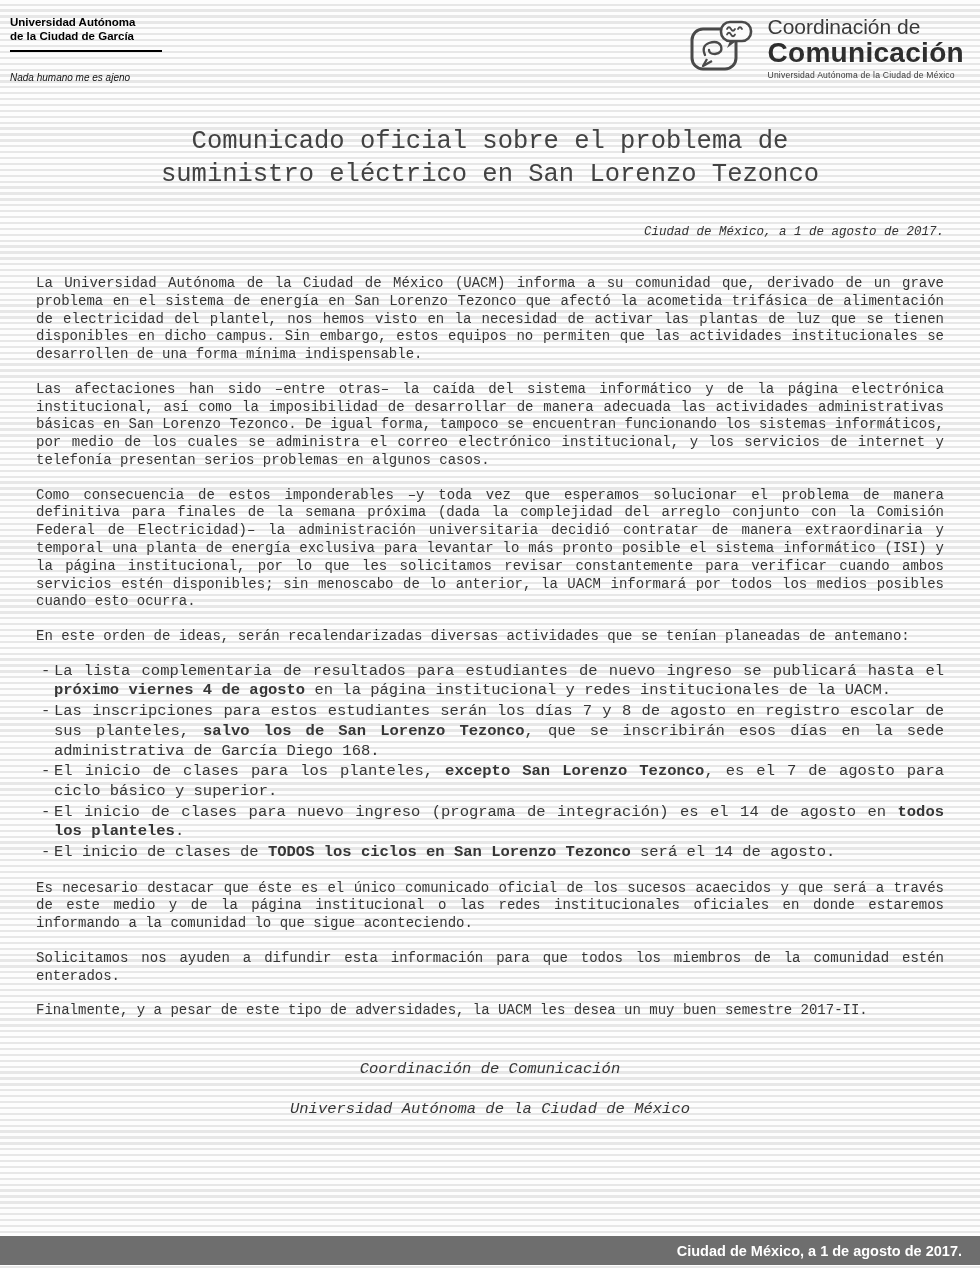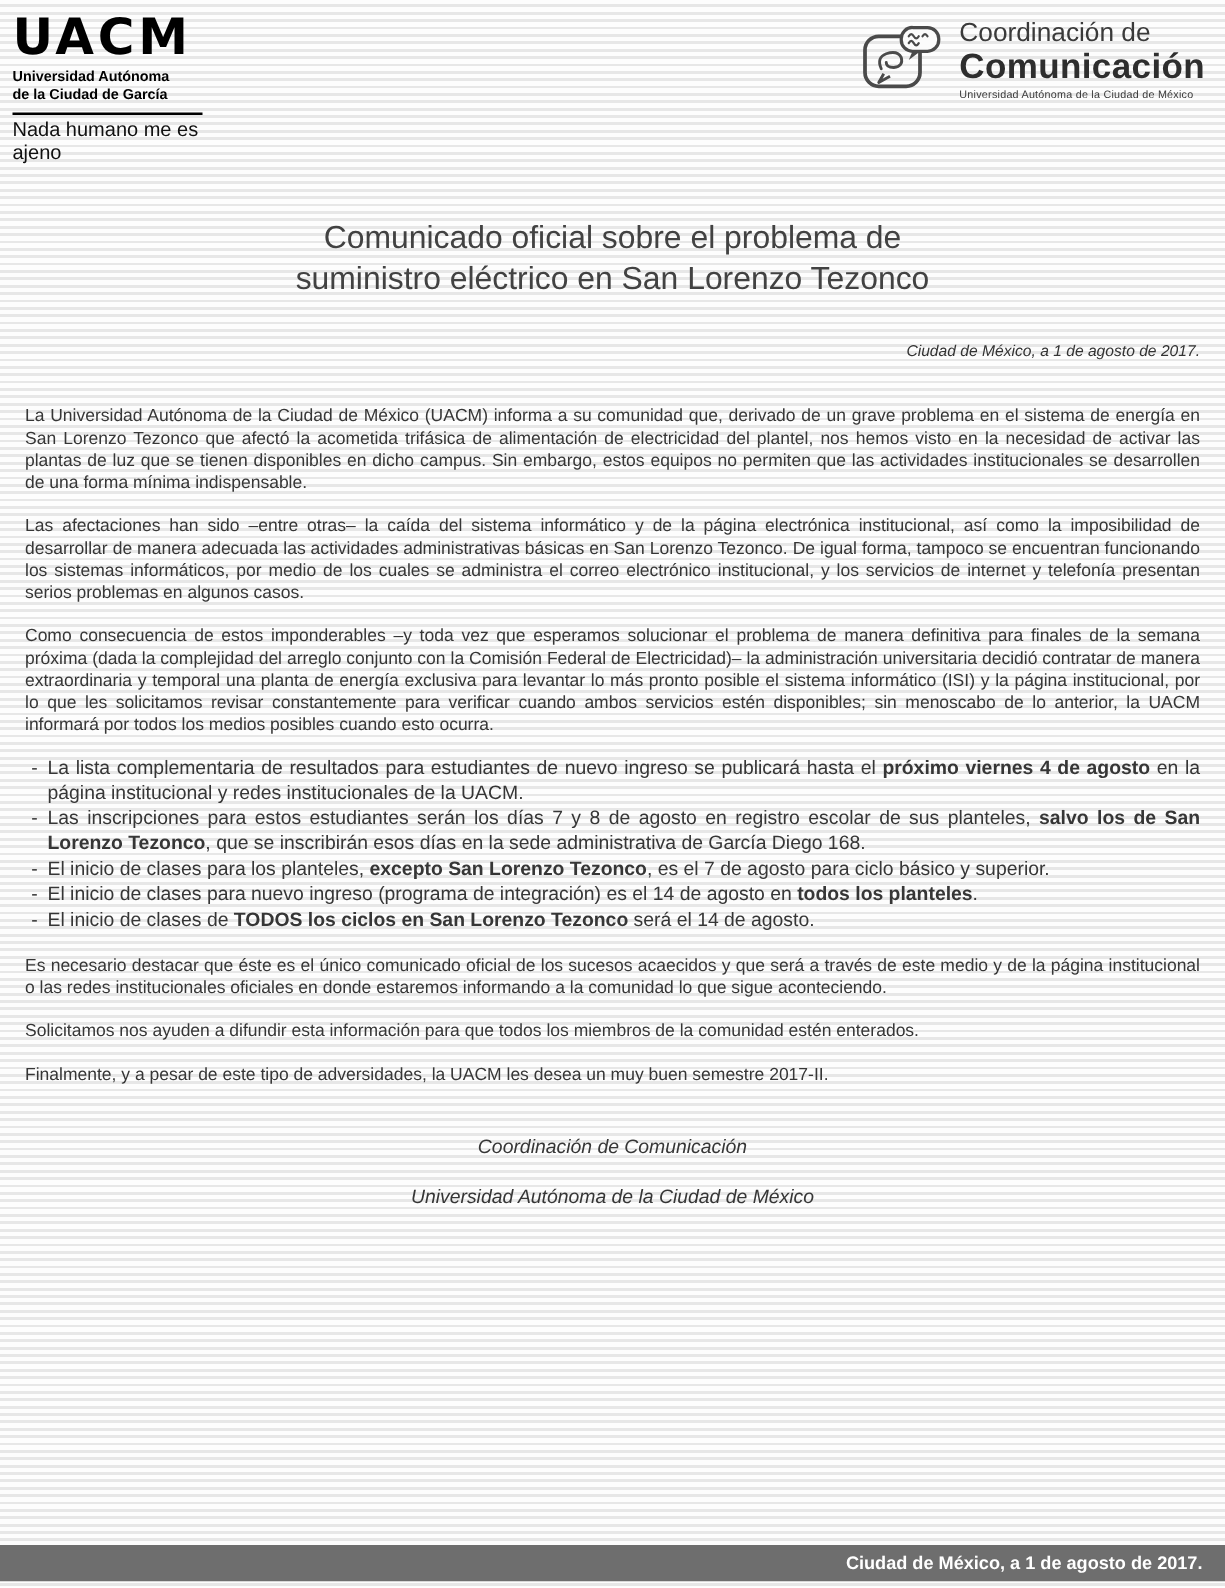--- a/index.html
+++ b/index.html
@@ -105,7 +105,6 @@
 
   <header class="header">
     <div class="uacm-logo">
-      <div class="uacm-acronym">UACM</div>
       <div class="uacm-name">
         <div>Universidad Autónoma</div>
         <div>de la Ciudad de García</div>

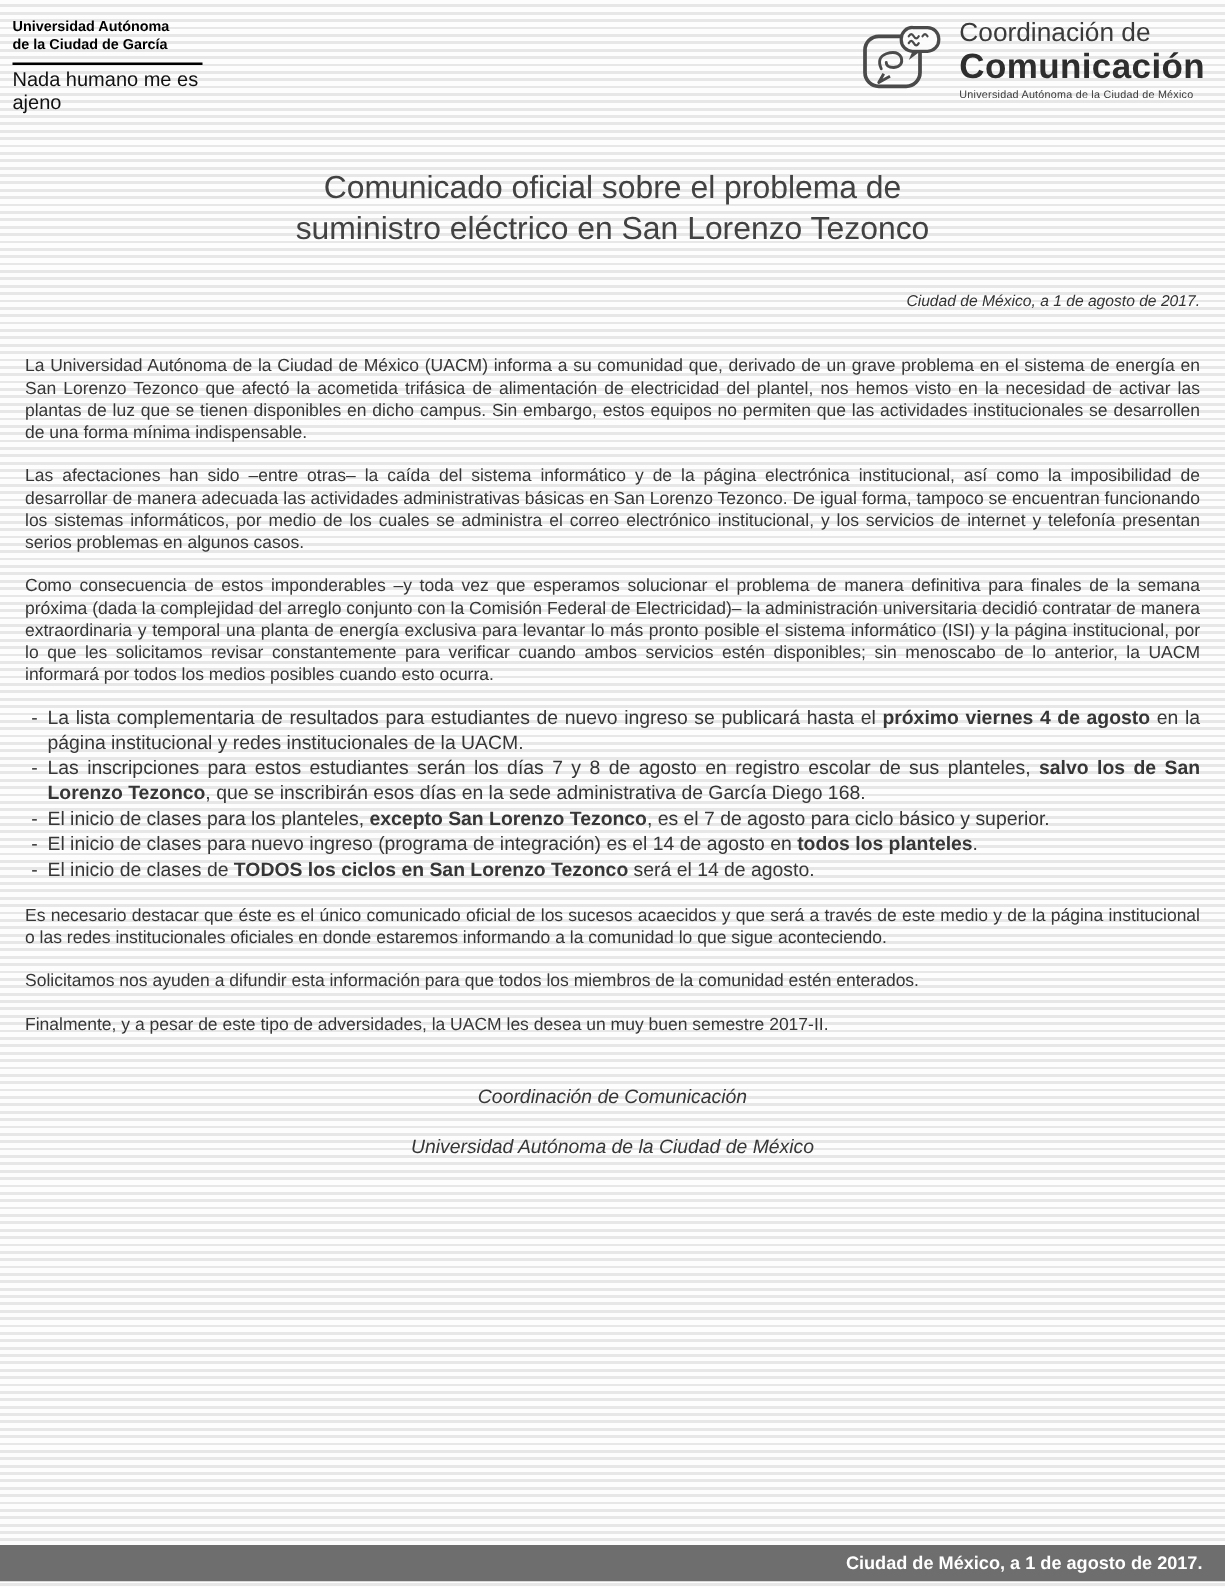--- a/index.html
+++ b/index.html
@@ -37,7 +37,7 @@
     font-size: 11.5px; font-weight: bold; color: #000; line-height: 1.25;
   }
   .uacm-rule { border-top: 2px solid #000; width: 152px; margin-top: 6px; }
-  .uacm-motto { margin-top: 4px; font-size: 16px; color: #111; }
+  .uacm-motto { margin-top: 20px; font-size: 10px; font-style: italic; color: #111; }
 
   .comm-logo { display: flex; align-items: flex-start; gap: 13px; margin-top: 6px; }
   .comm-icon { margin-top: 4px; }

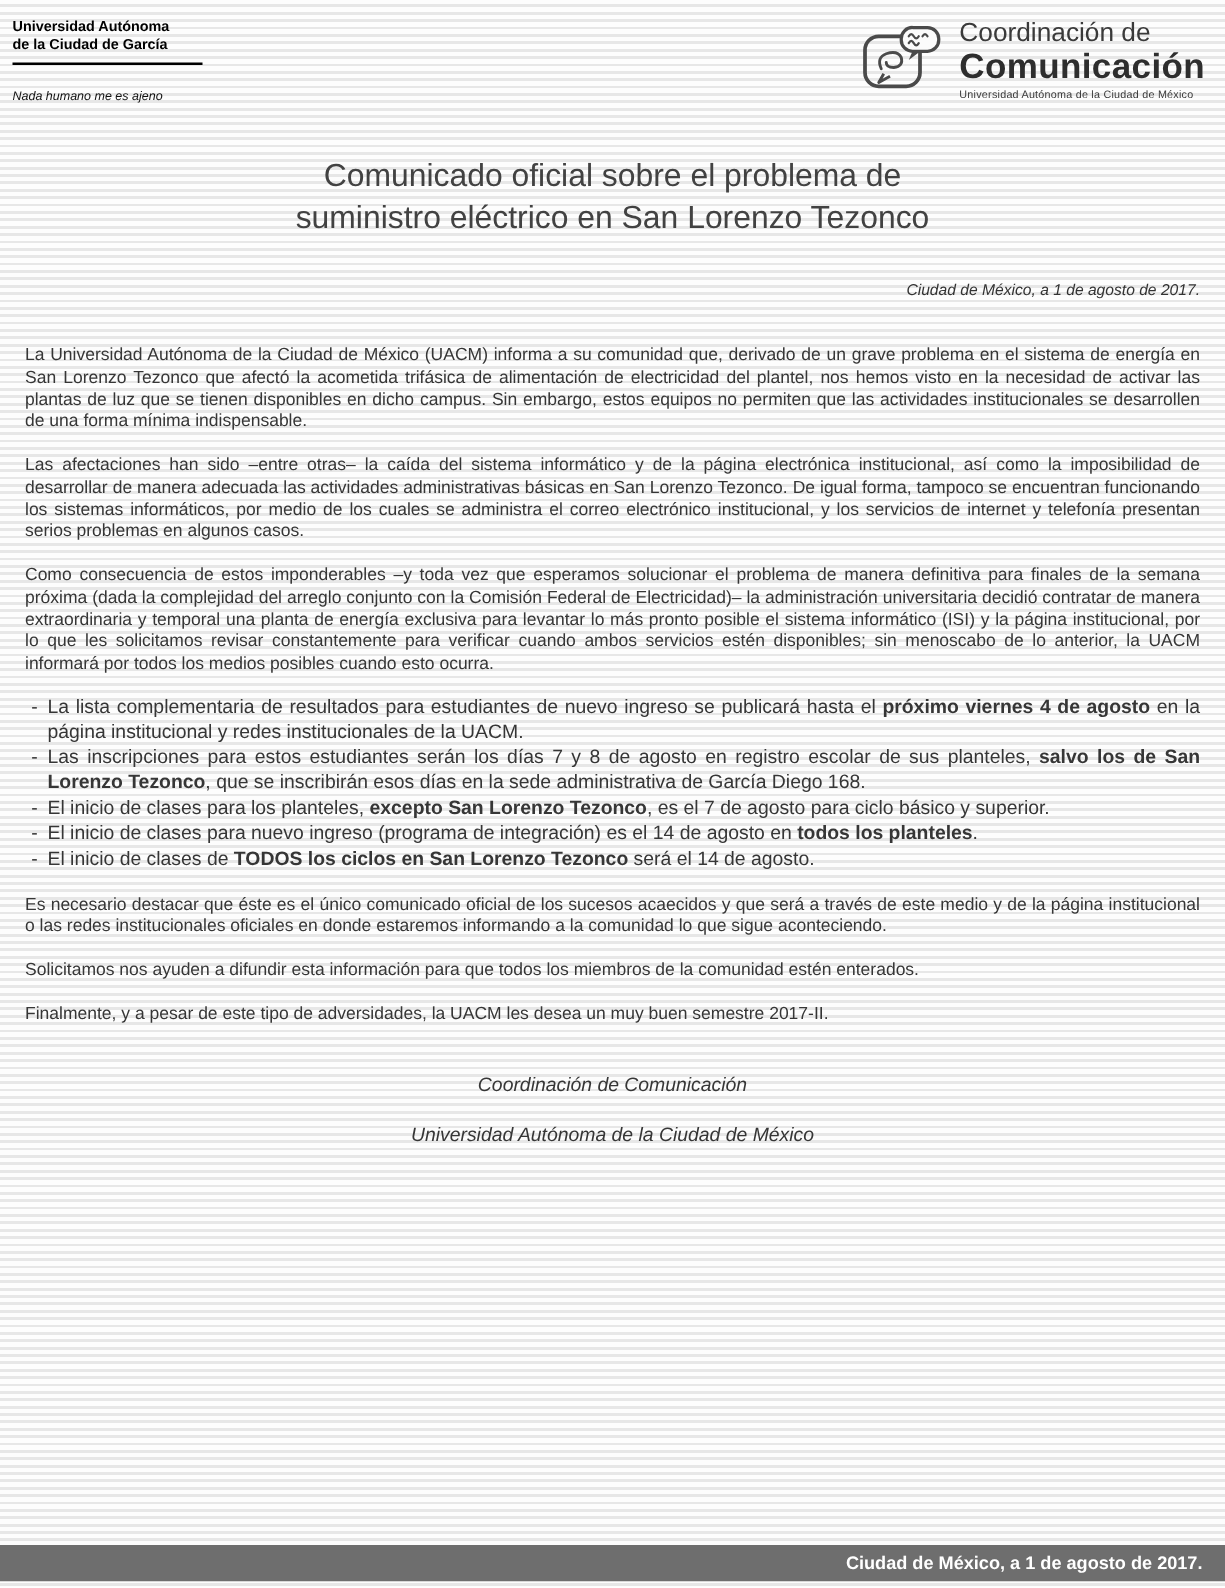--- a/index.html
+++ b/index.html
@@ -47,7 +47,7 @@
   .comm-sub   { font-size: 8.6px; color: #3b3b3b; margin-top: 3px; letter-spacing: .2px; }
 
   
-  .content { padding: 0 20px; color: #383838; }
+  .content { padding: 0 36px; color: #383838; font-family: Liberation Mono, monospace; }
   .doc-title {
     margin-top: 42px;
     text-align: center;

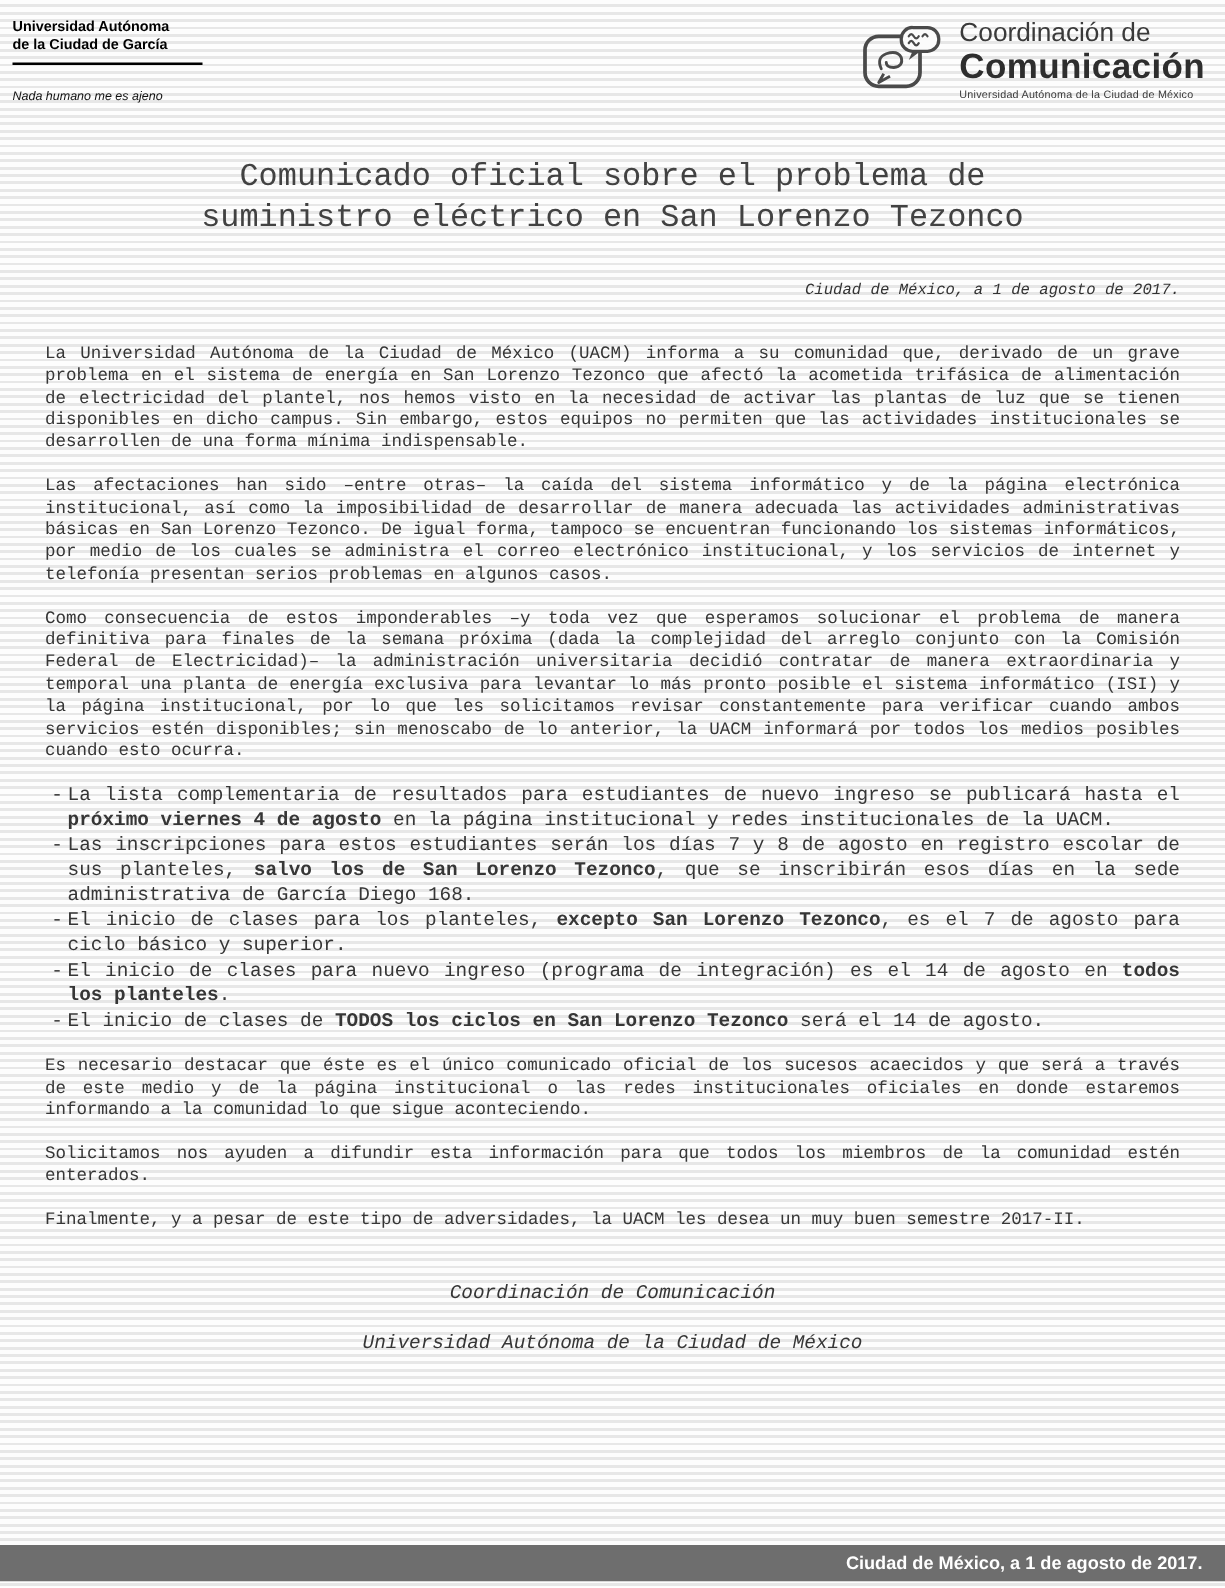--- a/index.html
+++ b/index.html
@@ -144,6 +144,7 @@
     <p class="para first"><span>La Universidad Autónoma de la Ciudad de México (UACM) informa a su comunidad que, derivado de un grave problema en el sistema de energía en San Lorenzo Tezonco que afectó la acometida trifásica de alimentación de electricidad del plantel, nos hemos visto en la necesidad de activar las plantas de luz que se tienen disponibles en dicho campus. Sin embargo, estos equipos no permiten que las actividades institucionales se desarrollen de una forma mínima indispensable.</span></p>
     <p class="para"><span>Las afectaciones han sido –entre otras– la caída del sistema informático y de la página electrónica institucional, así como la imposibilidad de desarrollar de manera adecuada las actividades administrativas básicas en San Lorenzo Tezonco. De igual forma, tampoco se encuentran funcionando los sistemas informáticos, por medio de los cuales se administra el correo electrónico institucional, y los servicios de internet y telefonía presentan serios problemas en algunos casos.</span></p>
     <p class="para"><span>Como consecuencia de estos imponderables –y toda vez que esperamos solucionar el problema de manera definitiva para finales de la semana próxima (dada la complejidad del arreglo conjunto con la Comisión Federal de Electricidad)– la administración universitaria decidió contratar de manera extraordinaria y temporal una planta de energía exclusiva para levantar lo más pronto posible el sistema informático (ISI) y la página institucional, por lo que les solicitamos revisar constantemente para verificar cuando ambos servicios estén disponibles; sin menoscabo de lo anterior, la UACM informará por todos los medios posibles cuando esto ocurra.</span></p>
+    <p class="para"><span>En este orden de ideas, serán recalendarizadas diversas actividades que se tenían planeadas de antemano:</span></p>
 
     <div class="list">
       <div class="list-item">

